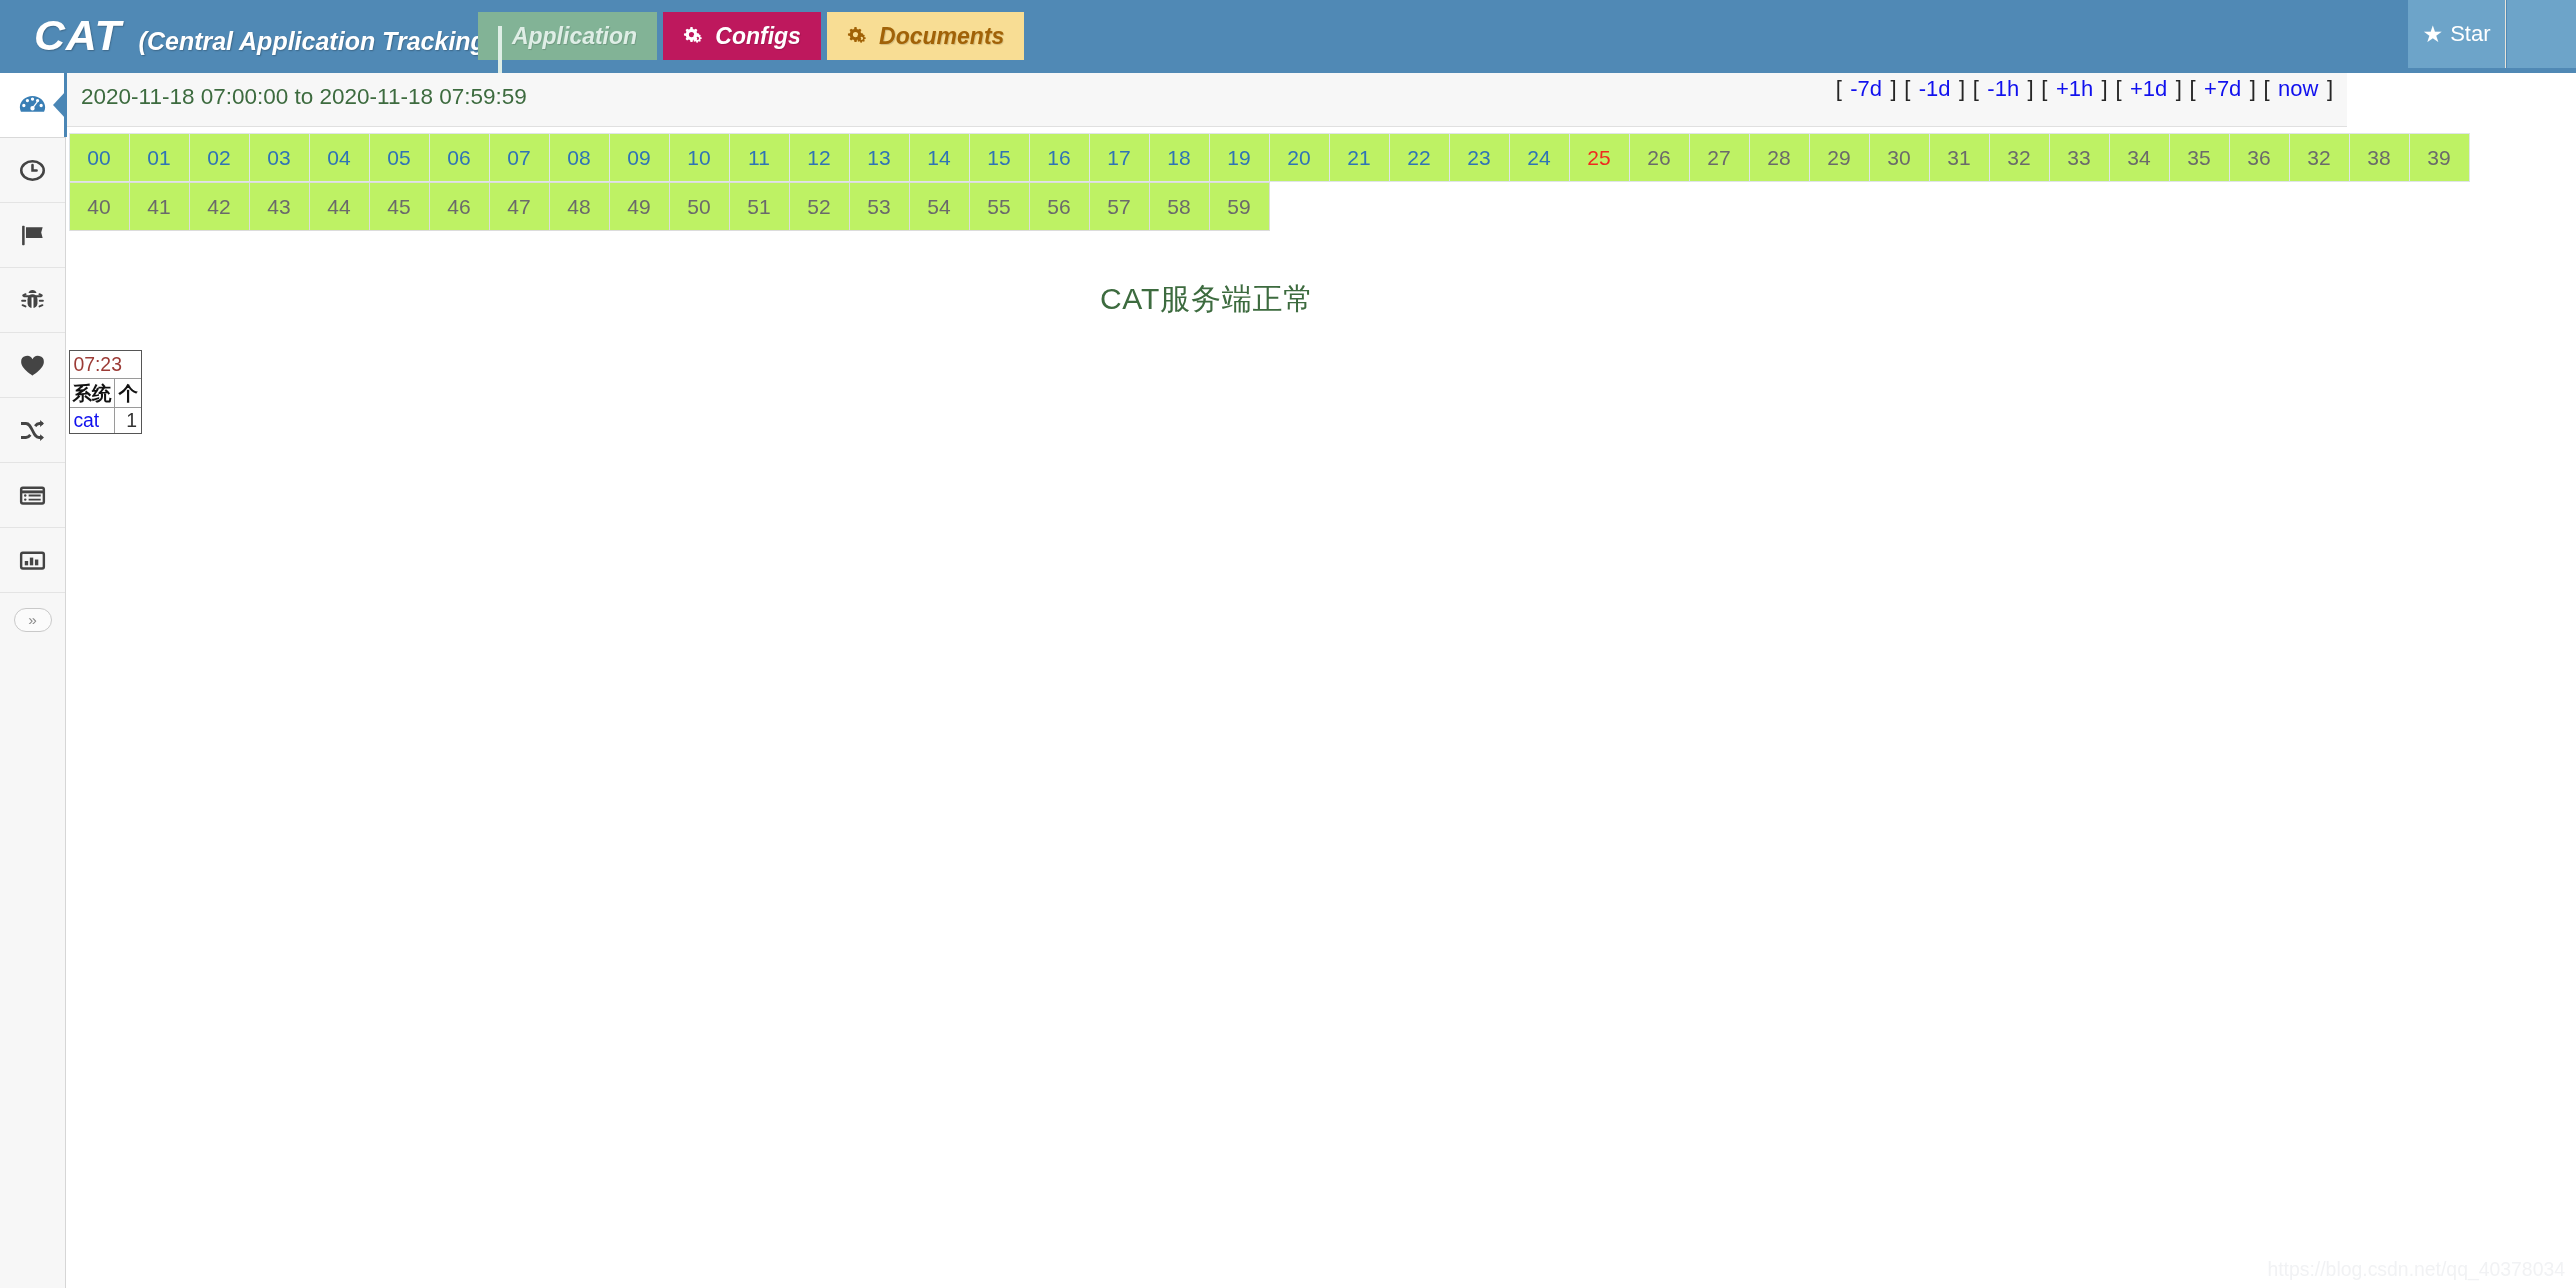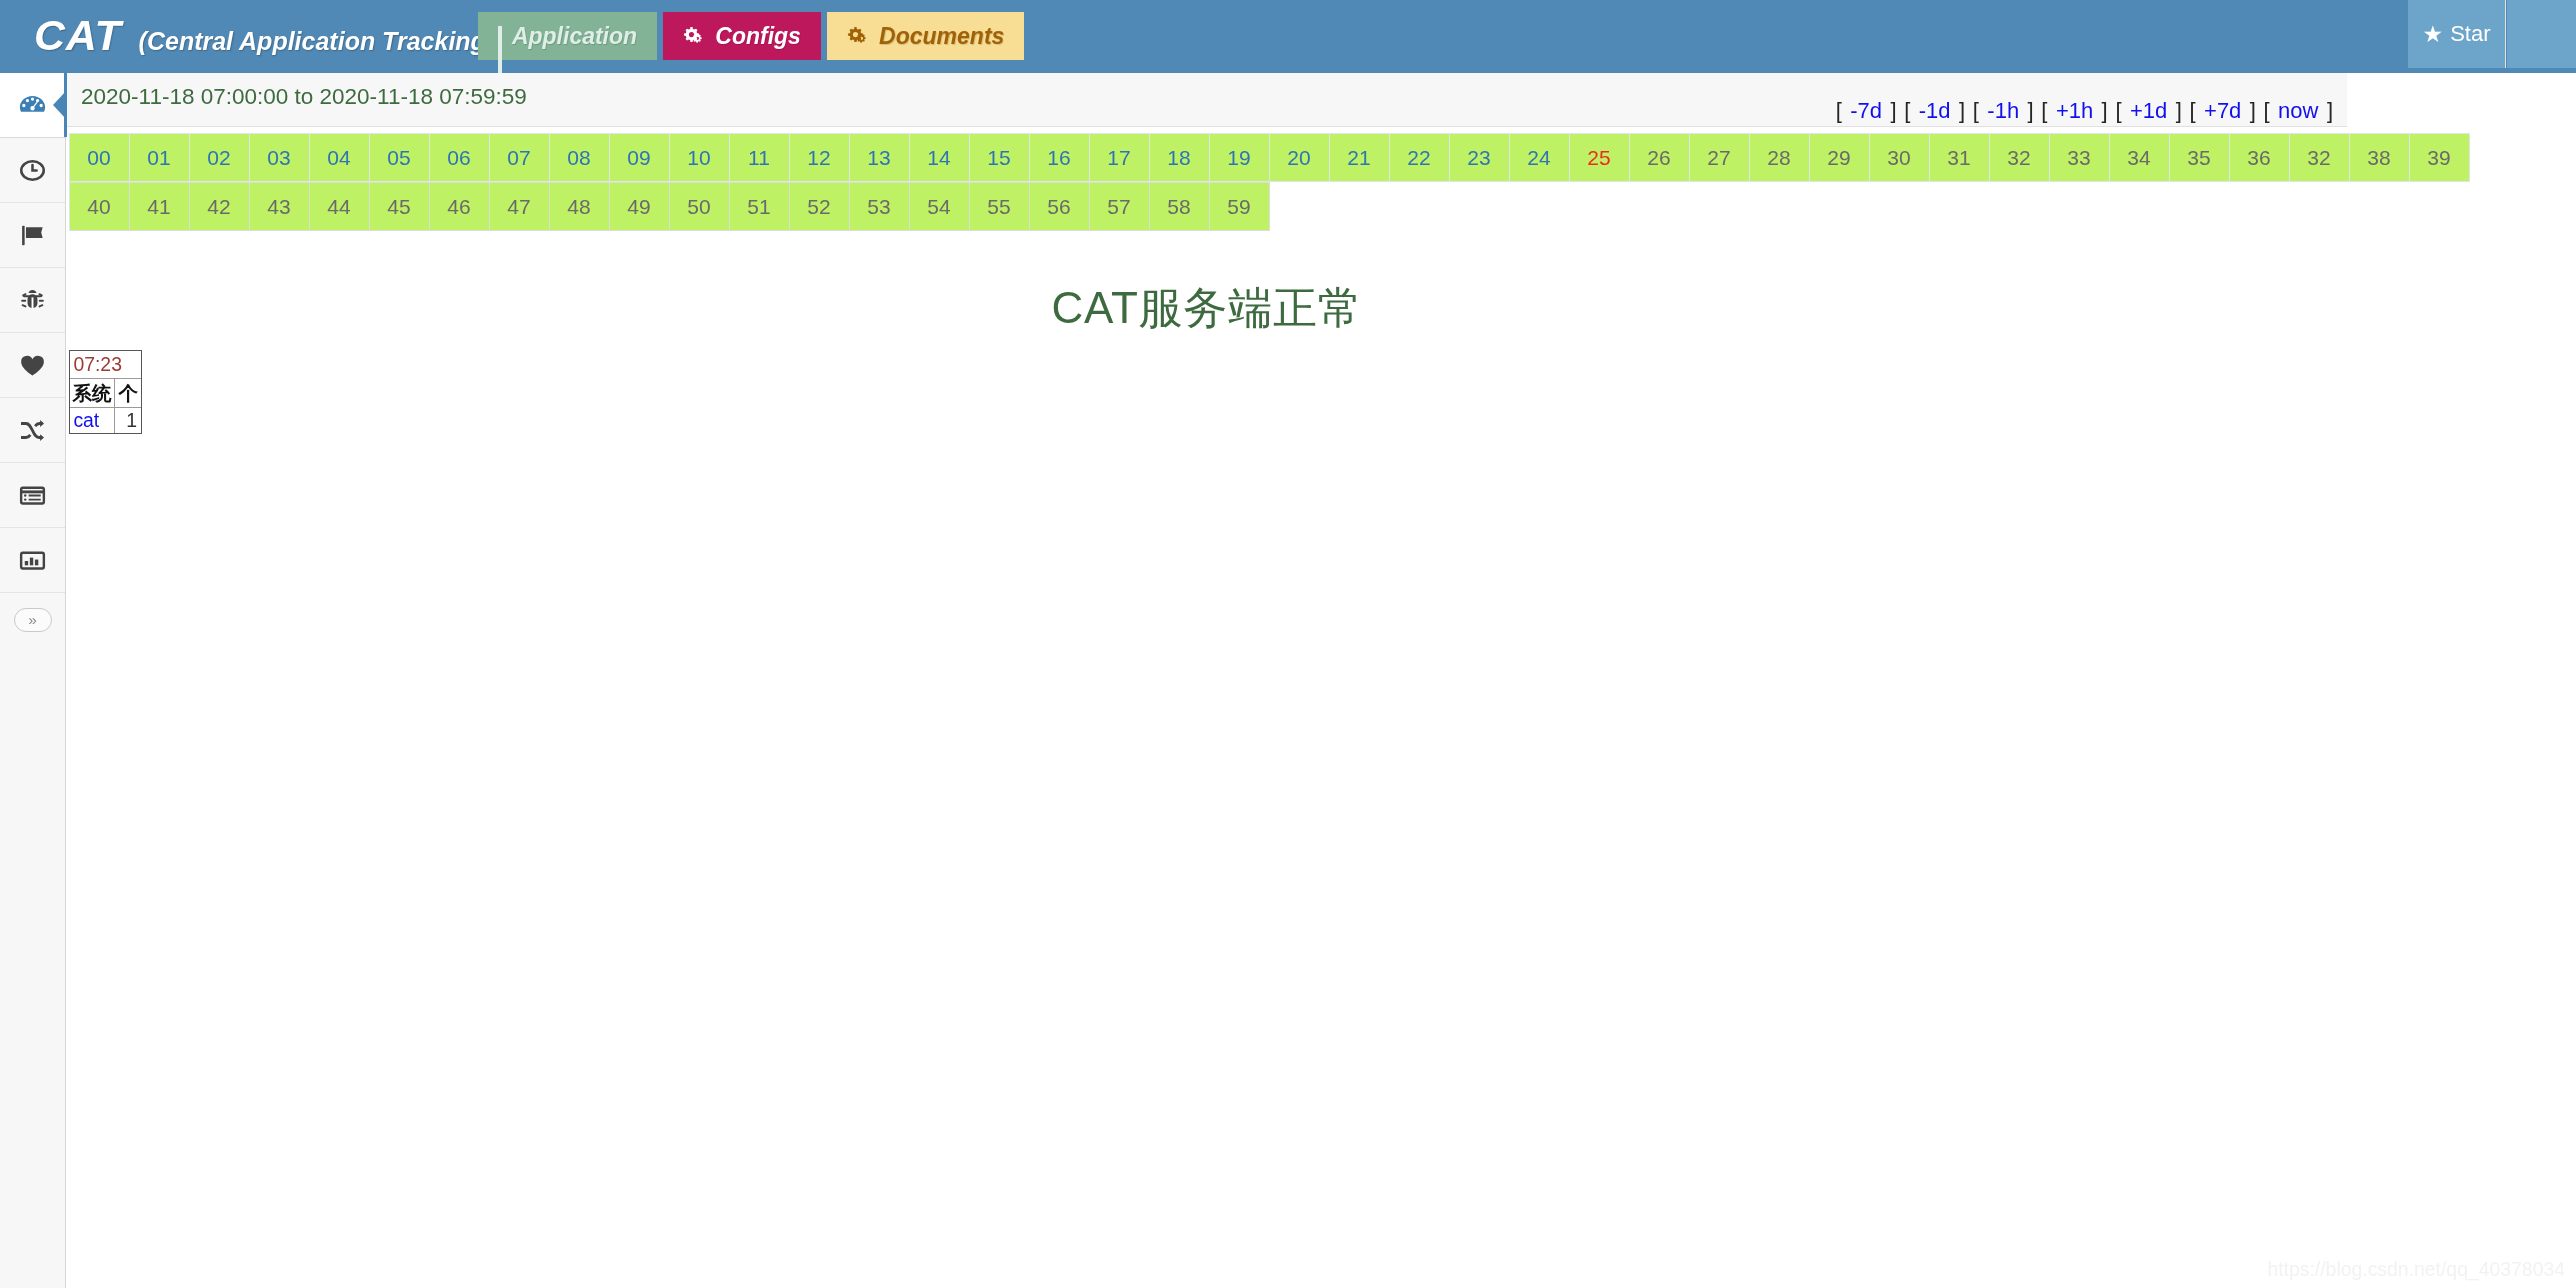--- a/index.html
+++ b/index.html
@@ -192,7 +192,7 @@
   .timenav {
     position: absolute;
     right: 14px;
-    top: 25px;
+    top: 3px;
     font-size: 22px;
     color: #262626;
     white-space: nowrap;

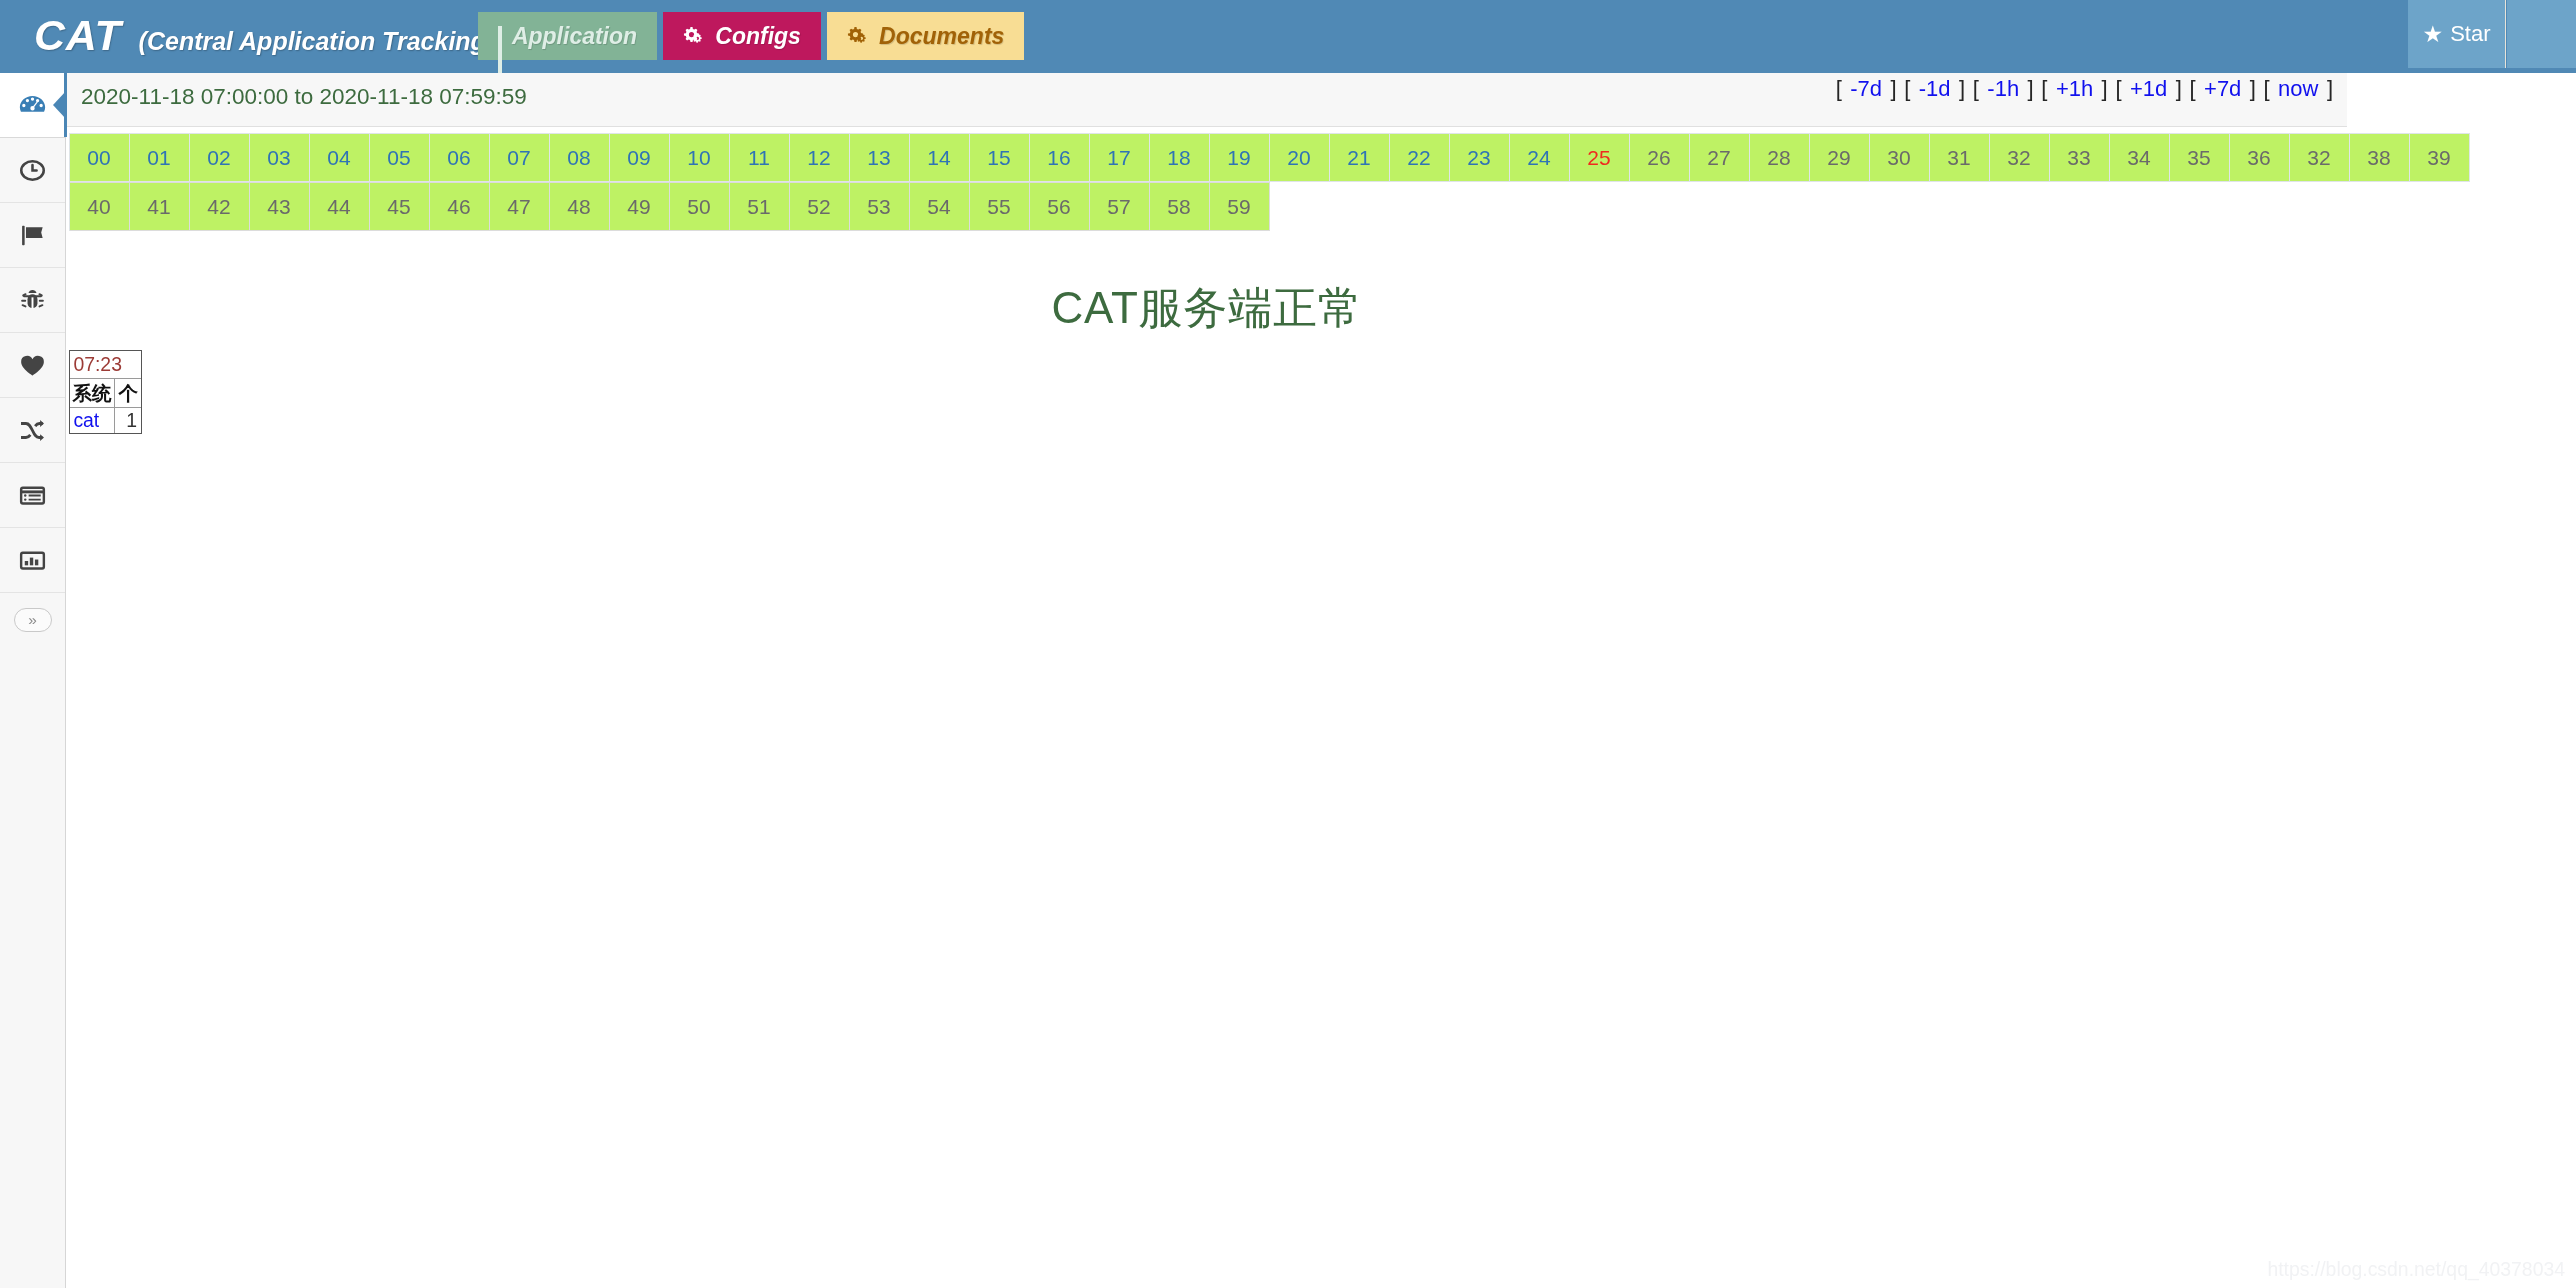--- a/index.html
+++ b/index.html
@@ -232,7 +232,7 @@
   .status-text {
     text-align: center;
     margin-top: 48px;
-    font-size: 44px;
+    font-size: 30px;
     color: #3d6b3f;
     letter-spacing: 0.8px;
   }

